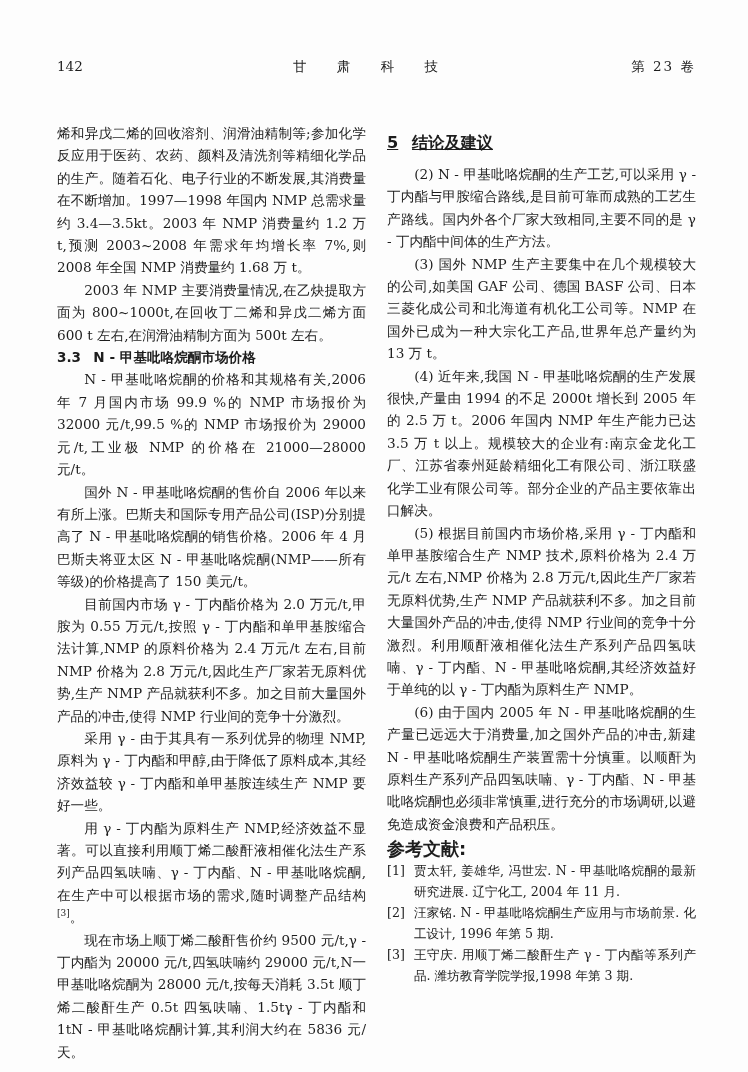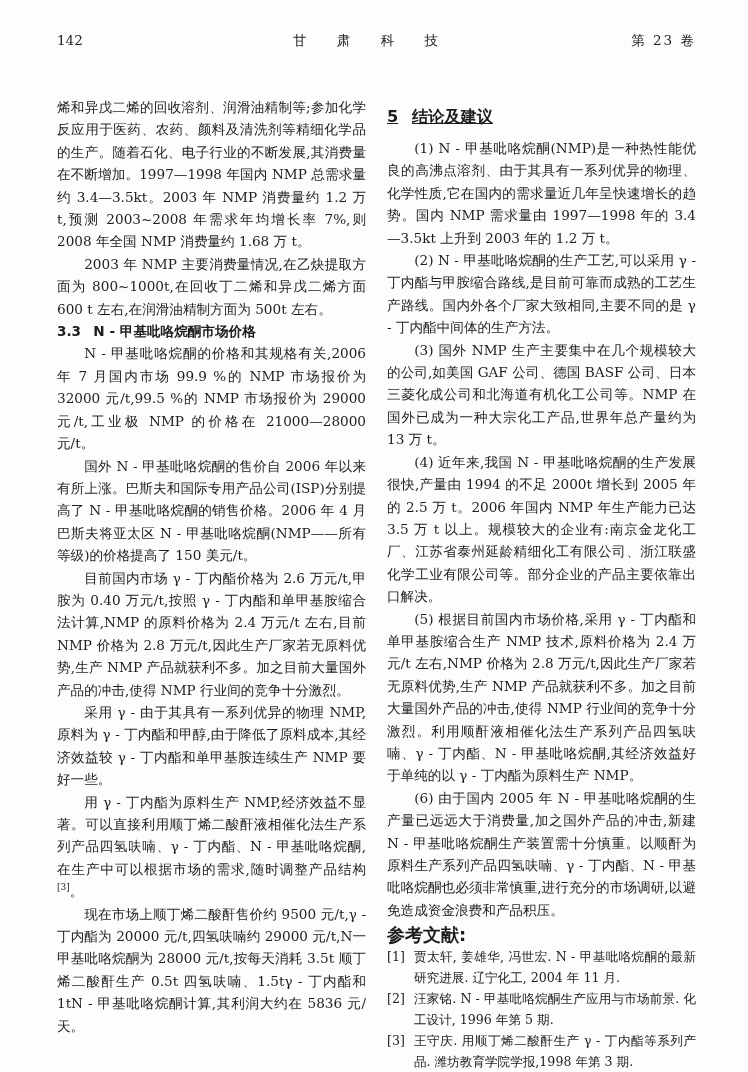--- a/index.html
+++ b/index.html
@@ -14,7 +14,7 @@
     position:relative;
     box-sizing:border-box;
     width:748px;height:1072px;
-    padding:32px 52px 20px 57px;
+    padding:58px 52px 20px 57px;
   }
   
   .running-head{

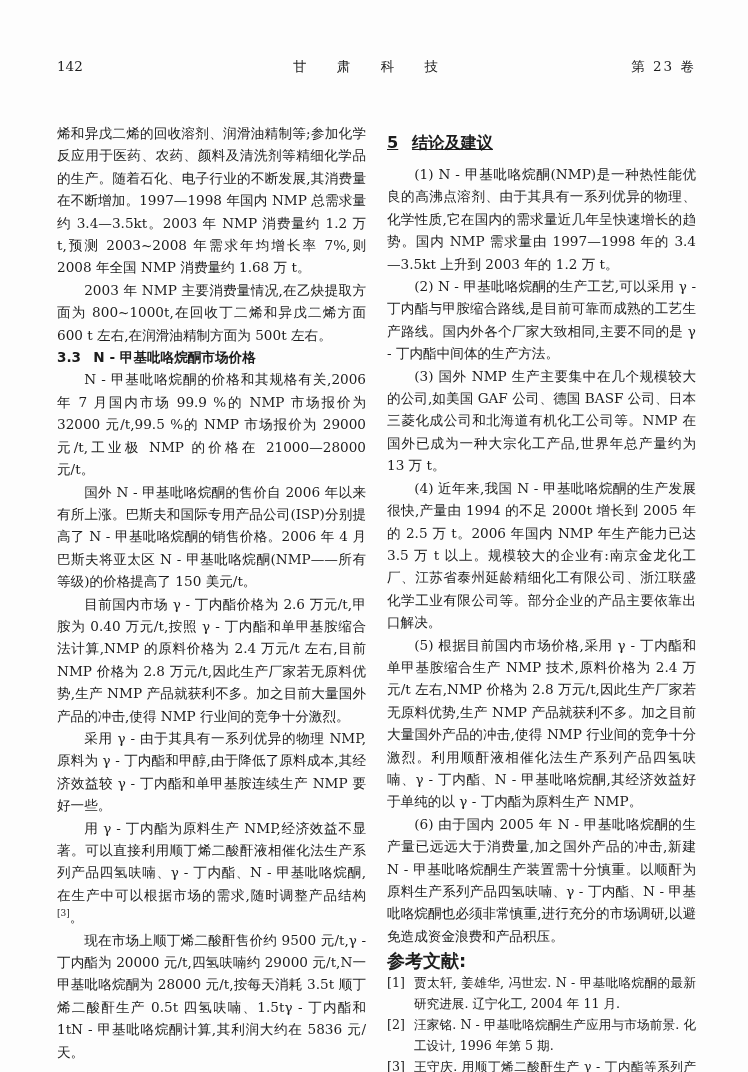--- a/index.html
+++ b/index.html
@@ -106,7 +106,6 @@
       <h2 class="section first">
         <span class="num">5</span><span>结论及建议</span>
       </h2>
-      <p>(1) N - 甲基吡咯烷酮(NMP)是一种热性能优良的高沸点溶剂、由于其具有一系列优异的物理、化学性质,它在国内的需求量近几年呈快速增长的趋势。国内 NMP 需求量由 1997—1998 年的 3.4—3.5kt 上升到 2003 年的 1.2 万 t。</p>
       <p>(2) N - 甲基吡咯烷酮的生产工艺,可以采用 γ - 丁内酯与甲胺缩合路线,是目前可靠而成熟的工艺生产路线。国内外各个厂家大致相同,主要不同的是 γ - 丁内酯中间体的生产方法。</p>
       <p>(3) 国外 NMP 生产主要集中在几个规模较大的公司,如美国 GAF 公司、德国 BASF 公司、日本三菱化成公司和北海道有机化工公司等。NMP 在国外已成为一种大宗化工产品,世界年总产量约为 13 万 t。</p>
       <p>(4) 近年来,我国 N - 甲基吡咯烷酮的生产发展很快,产量由 1994 的不足 2000t 增长到 2005 年的 2.5 万 t。2006 年国内 NMP 年生产能力已达 3.5 万 t 以上。规模较大的企业有:南京金龙化工厂、江苏省泰州延龄精细化工有限公司、浙江联盛化学工业有限公司等。部分企业的产品主要依靠出口解决。</p>

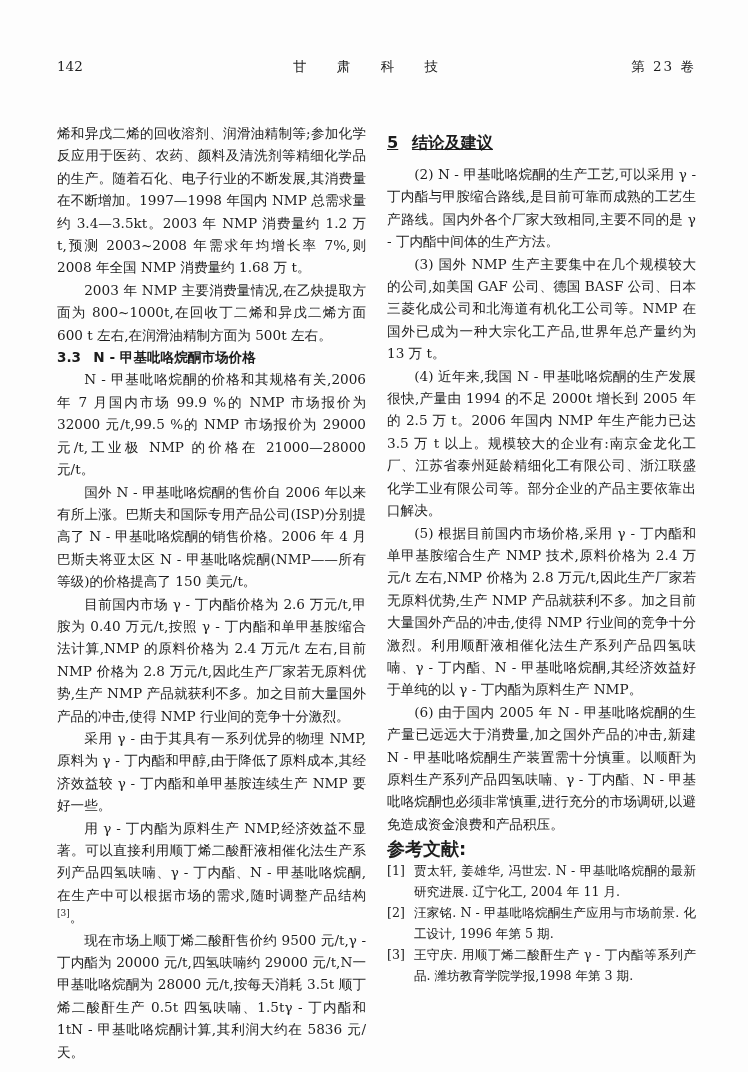--- a/index.html
+++ b/index.html
@@ -96,7 +96,7 @@
       </div>
       <p>N - 甲基吡咯烷酮的价格和其规格有关,2006 年 7 月国内市场 99.9 %的 NMP 市场报价为 32000 元/t,99.5 %的 NMP 市场报价为 29000 元/t,工业极 NMP 的价格在 21000—28000 元/t。</p>
       <p>国外 N - 甲基吡咯烷酮的售价自 2006 年以来有所上涨。巴斯夫和国际专用产品公司(ISP)分别提高了 N - 甲基吡咯烷酮的销售价格。2006 年 4 月巴斯夫将亚太区 N - 甲基吡咯烷酮(NMP——所有等级)的价格提高了 150 美元/t。</p>
-      <p>目前国内市场 γ - 丁内酯价格为 2.6 万元/t,甲胺为 0.40 万元/t,按照 γ - 丁内酯和单甲基胺缩合法计算,NMP 的原料价格为 2.4 万元/t 左右,目前 NMP 价格为 2.8 万元/t,因此生产厂家若无原料优势,生产 NMP 产品就获利不多。加之目前大量国外产品的冲击,使得 NMP 行业间的竞争十分激烈。</p>
+      <p>目前国内市场 γ - 丁内酯价格为 2.0 万元/t,甲胺为 0.55 万元/t,按照 γ - 丁内酯和单甲基胺缩合法计算,NMP 的原料价格为 2.4 万元/t 左右,目前 NMP 价格为 2.8 万元/t,因此生产厂家若无原料优势,生产 NMP 产品就获利不多。加之目前大量国外产品的冲击,使得 NMP 行业间的竞争十分激烈。</p>
       <p>采用 γ - 由于其具有一系列优异的物理 NMP,原料为 γ - 丁内酯和甲醇,由于降低了原料成本,其经济效益较 γ - 丁内酯和单甲基胺连续生产 NMP 要好一些。</p>
       <p><span>用 γ - 丁内酯为原料生产 NMP,经济效益不显著。可以直接利用顺丁烯二酸酐液相催化法生产系列产品四氢呋喃、γ - 丁内酯、N - 甲基吡咯烷酮,在生产中可以根据市场的需求,随时调整产品结构</span><sup class="refmark">[3]</sup><span>。</span></p>
       <p>现在市场上顺丁烯二酸酐售价约 9500 元/t,γ - 丁内酯为 20000 元/t,四氢呋喃约 29000 元/t,N一甲基吡咯烷酮为 28000 元/t,按每天消耗 3.5t 顺丁烯二酸酐生产 0.5t 四氢呋喃、1.5tγ - 丁内酯和 1tN - 甲基吡咯烷酮计算,其利润大约在 5836 元/天。</p>

